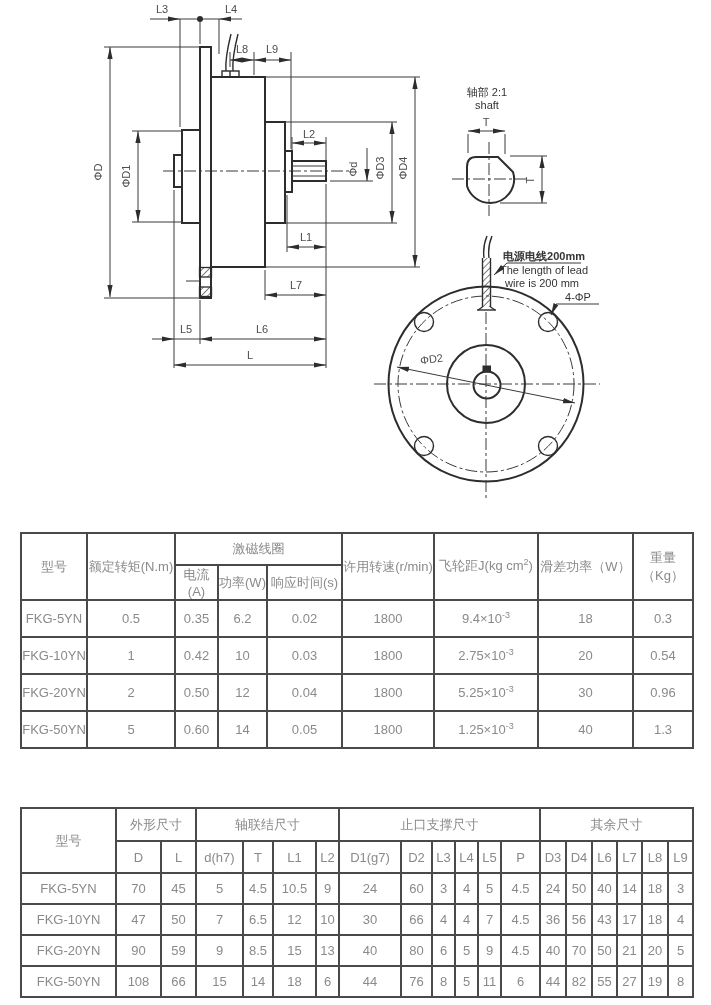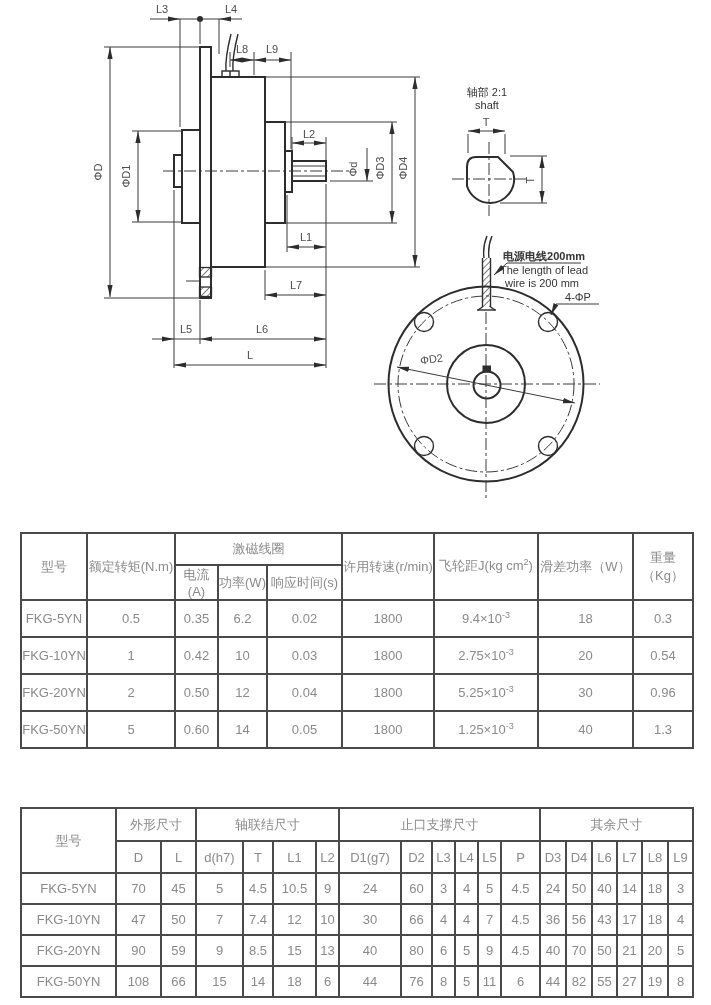--- a/index.html
+++ b/index.html
@@ -335,7 +335,7 @@
           <td>47</td>
           <td>50</td>
           <td>7</td>
-          <td>7.4</td>
+          <td>6.5</td>
           <td>12</td>
           <td>10</td>
           <td>30</td>

